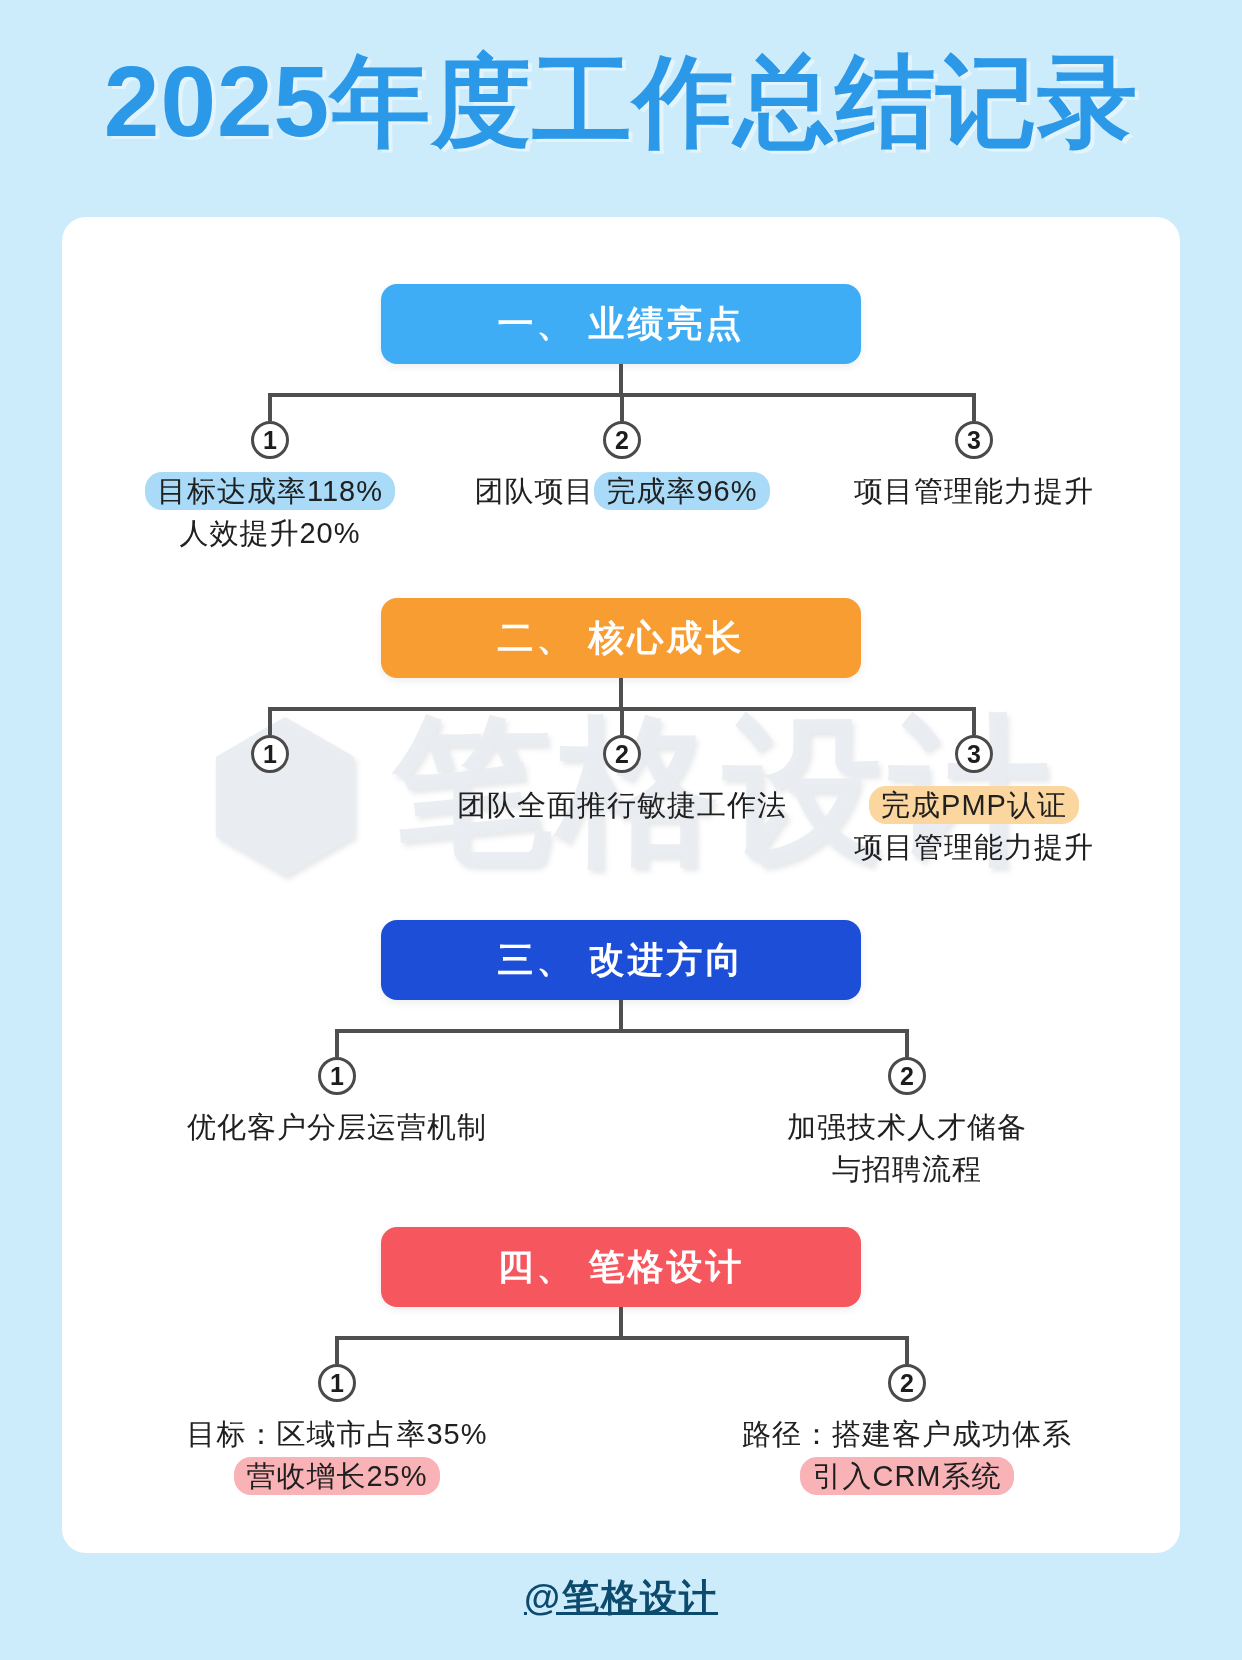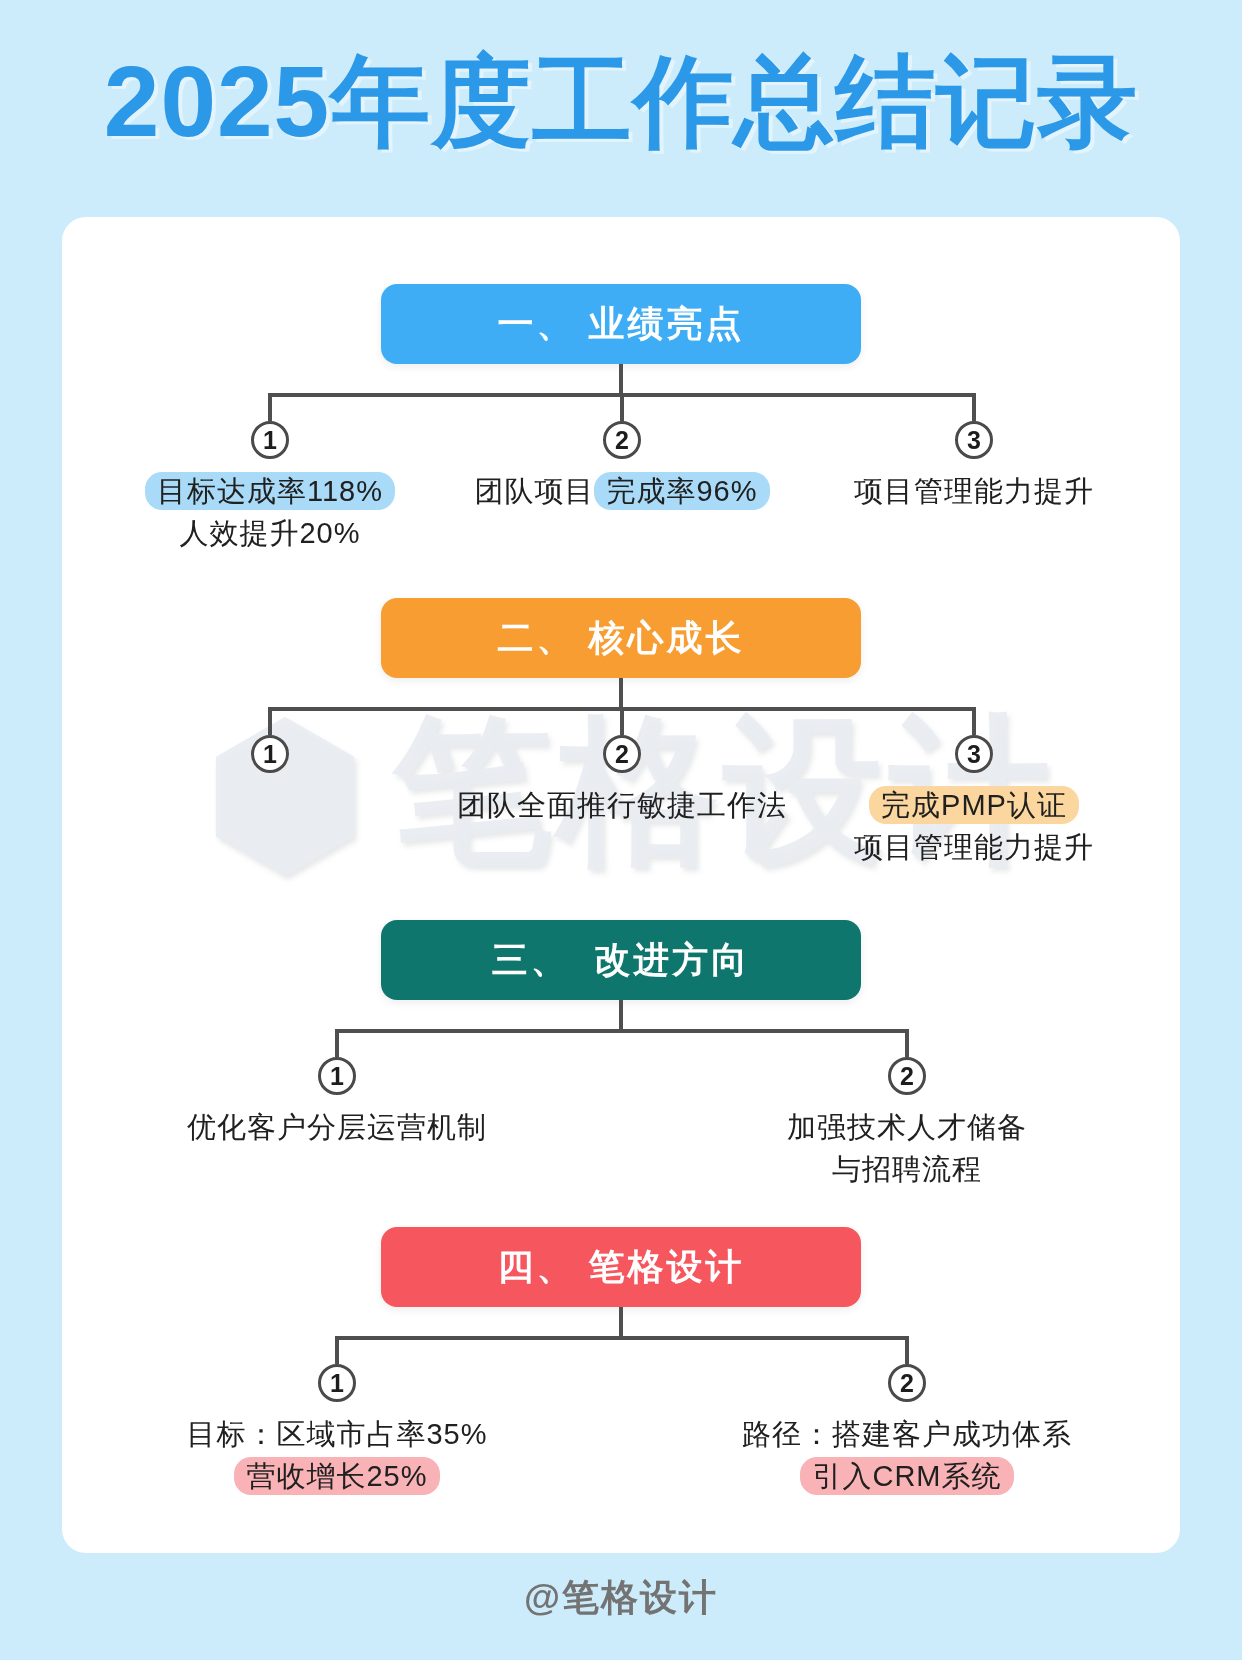--- a/index.html
+++ b/index.html
@@ -47,7 +47,7 @@
     white-space:pre;
   }
   .h1 { background:#3fadf5; } .h2 { background:#f89d32; }
-  .h3 { background:#0f766e;font-family:Liberation Mono, monospace; } .h4 { background:#f6565e; }
+  .h3 { background:#1d4ed8; } .h4 { background:#f6565e; }
   
   .tree { position:absolute; top:80px; left:0; width:100%; height:240px; }
   .stem {

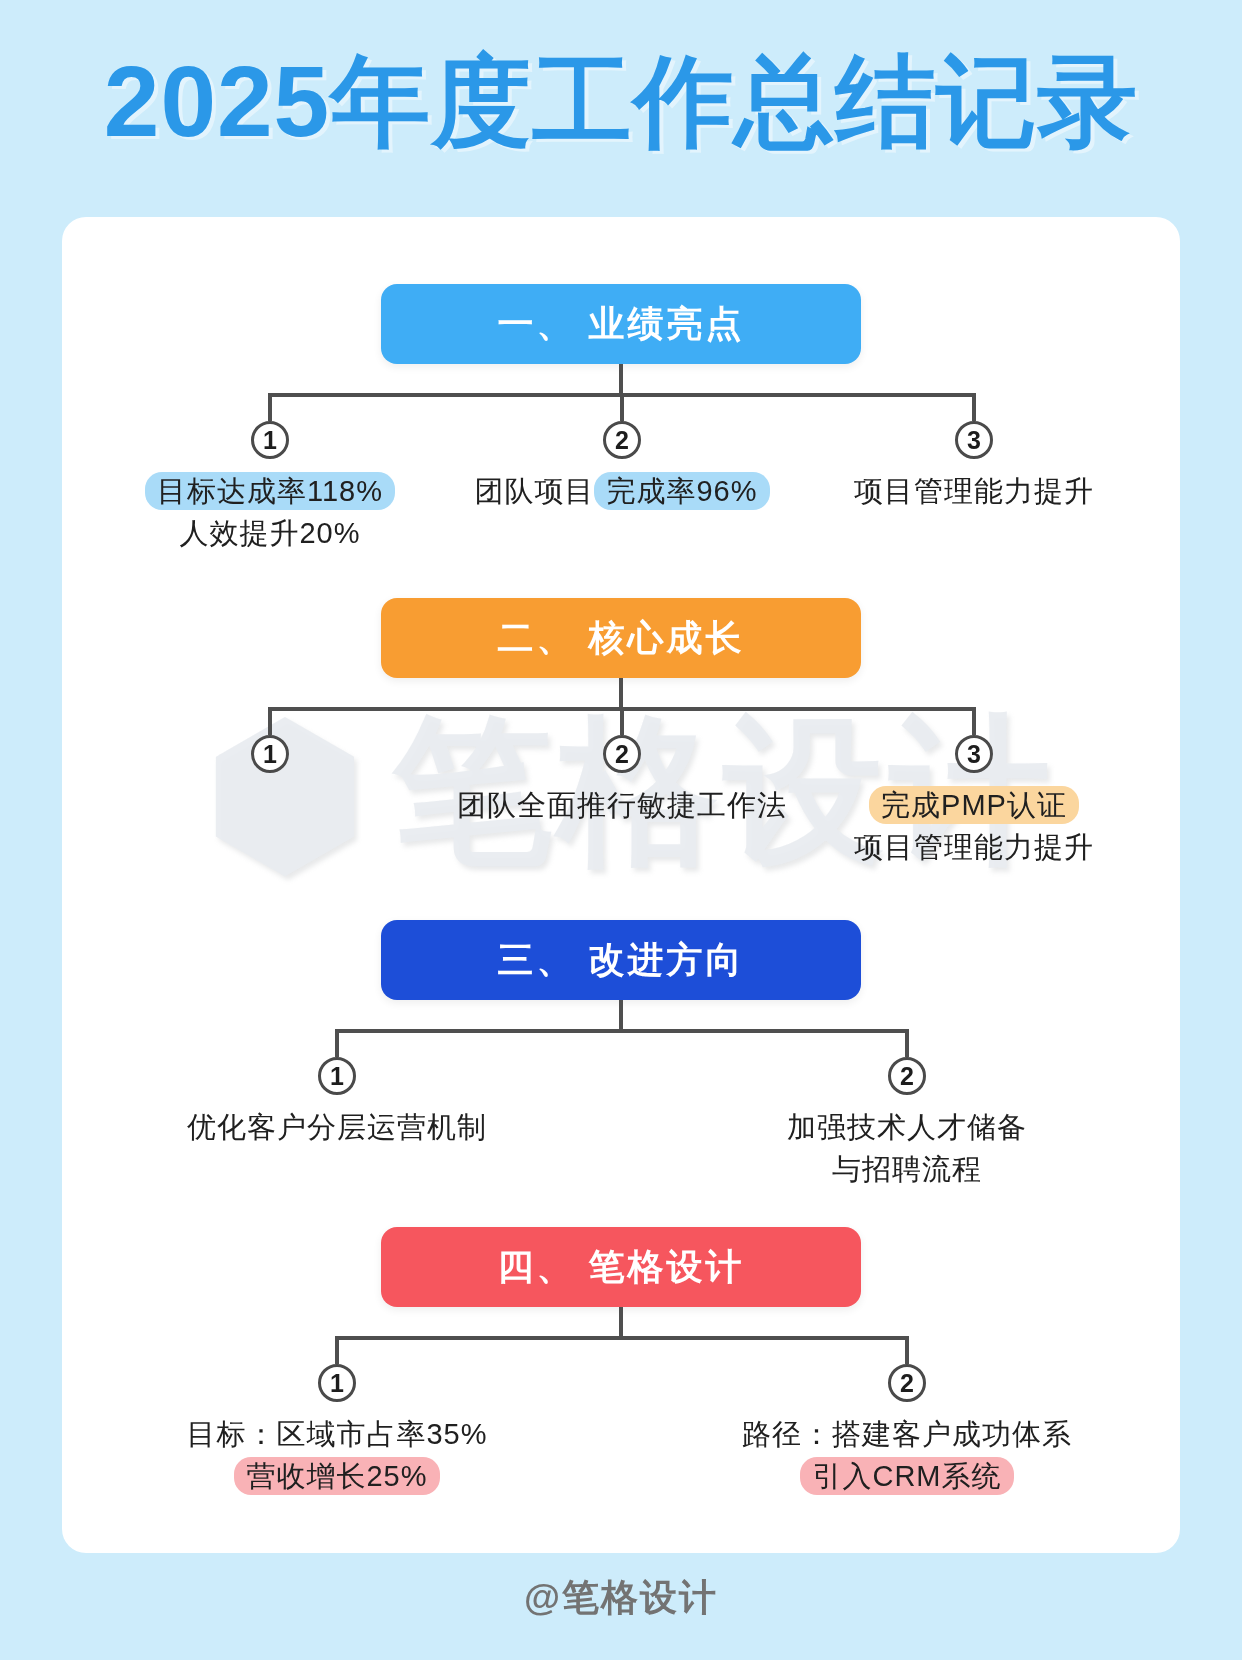--- a/index.html
+++ b/index.html
@@ -79,8 +79,9 @@
   
   .footer {
     position:absolute; top:1573px; left:0; width:100%;
-    text-align:center; font-size:37px; font-weight:700; color:#737373;
+    text-align:center; font-size:37px; font-weight:700; color:#0c4a6e;
     letter-spacing:2px;
+    text-decoration:underline;
   }
 </style>
 </head>

